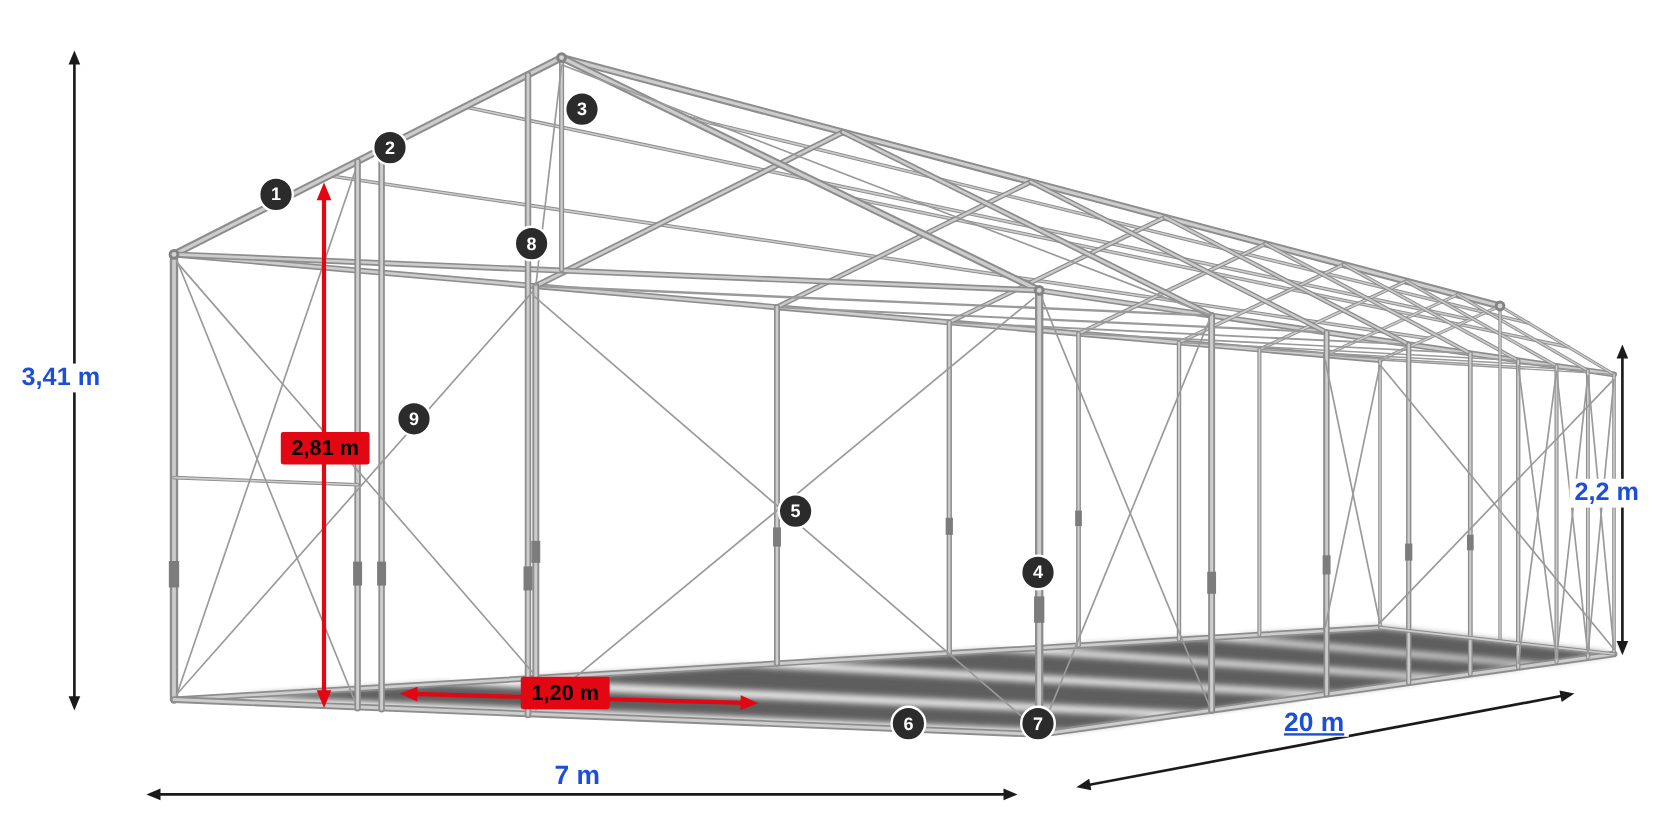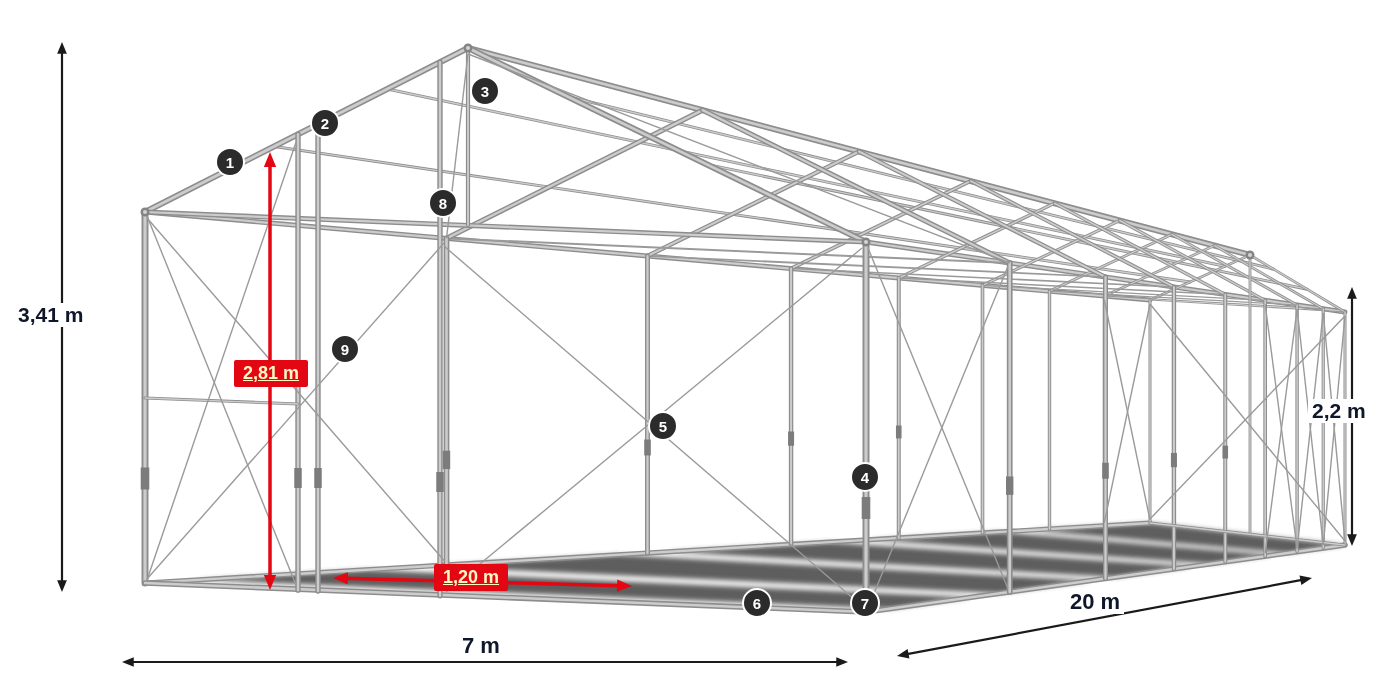--- a/index.html
+++ b/index.html
@@ -6,7 +6,7 @@
   body{width:1400px;height:700px;background:#ffffff;font-family:"Liberation Sans",sans-serif;overflow:hidden;}
   .stage{position:relative;width:1400px;height:700px;background:#ffffff;}
   #frame-svg{position:absolute;left:0;top:0;z-index:1;}
-  .dim-label{position:absolute;z-index:3;font-weight:700;font-size:21px;color:#0f172a;background:#ffffff;padding:0 4px;line-height:1.15;white-space:nowrap;}
+  .dim-label{position:absolute;z-index:3;font-weight:700;font-size:21px;color:#1d4ed8;background:#ffffff;padding:0 4px;line-height:1.15;white-space:nowrap;}
   .dim-label.red{background:#e30613;color:#fef9c3;font-size:18px;padding:3px 9px;border-radius:2px;text-decoration:underline;}
   #lbl-total-height{left:14px;top:303px;}
   #lbl-inner-height{left:234px;top:360px;}

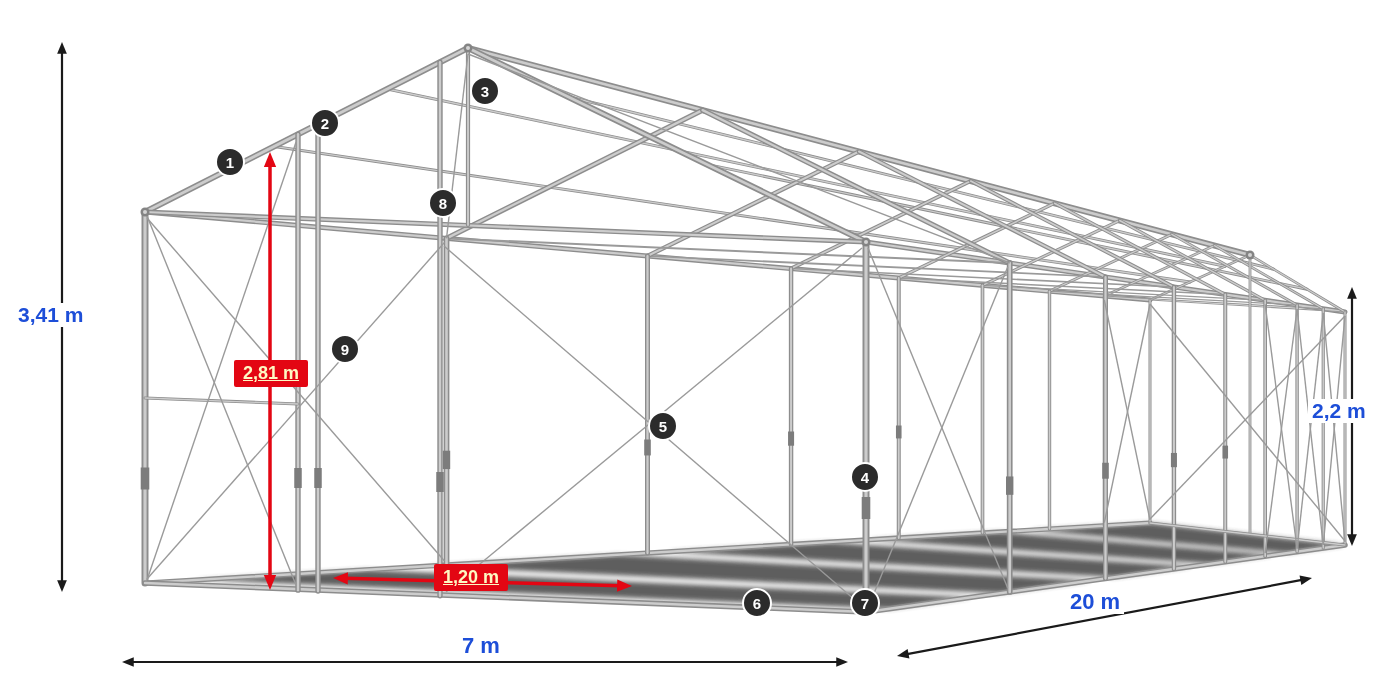--- a/index.html
+++ b/index.html
@@ -7,7 +7,7 @@
   .stage{position:relative;width:1400px;height:700px;background:#ffffff;}
   #frame-svg{position:absolute;left:0;top:0;z-index:1;}
   .dim-label{position:absolute;z-index:3;font-weight:700;font-size:21px;color:#1d4ed8;background:#ffffff;padding:0 4px;line-height:1.15;white-space:nowrap;}
-  .dim-label.red{background:#e30613;color:#fef9c3;font-size:18px;padding:3px 9px;border-radius:2px;text-decoration:underline;}
+  .dim-label.red{background:#e30613;color:#000000;font-size:18px;padding:3px 9px;border-radius:2px;}
   #lbl-total-height{left:14px;top:303px;}
   #lbl-inner-height{left:234px;top:360px;}
   #lbl-side-height{left:1308px;top:399px;}

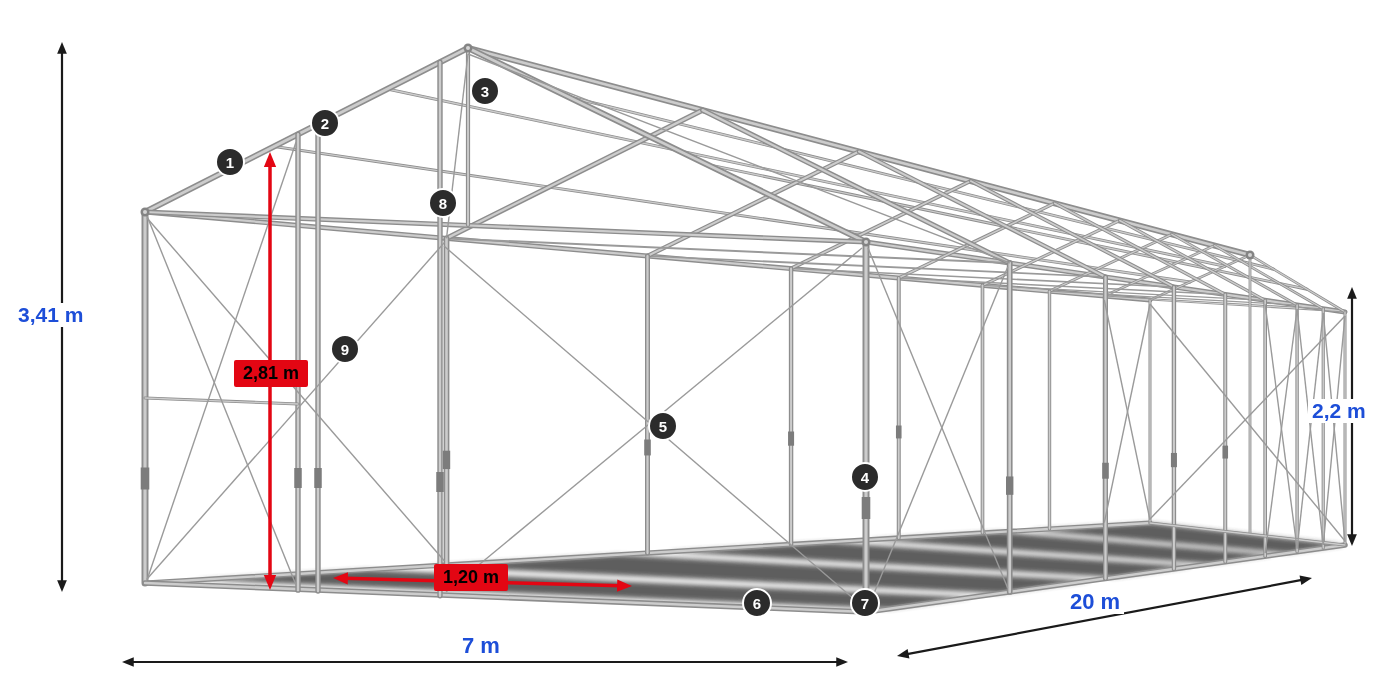--- a/index.html
+++ b/index.html
@@ -12,7 +12,7 @@
   #lbl-inner-height{left:234px;top:360px;}
   #lbl-side-height{left:1308px;top:399px;}
   #lbl-width{left:458px;top:633px;font-size:22px;}
-  #lbl-length{left:1066px;top:589px;font-size:22px;}
+  #lbl-length{left:1066px;top:589px;font-size:22px;text-decoration:underline;}
   #lbl-entry-width{left:434px;top:564px;}
   .badge{position:absolute;z-index:4;width:30px;height:30px;border-radius:50%;background:#2b2b2b;border:2px solid #ffffff;box-sizing:border-box;color:#ffffff;display:flex;align-items:center;justify-content:center;font-size:15px;font-weight:700;}
 </style>

